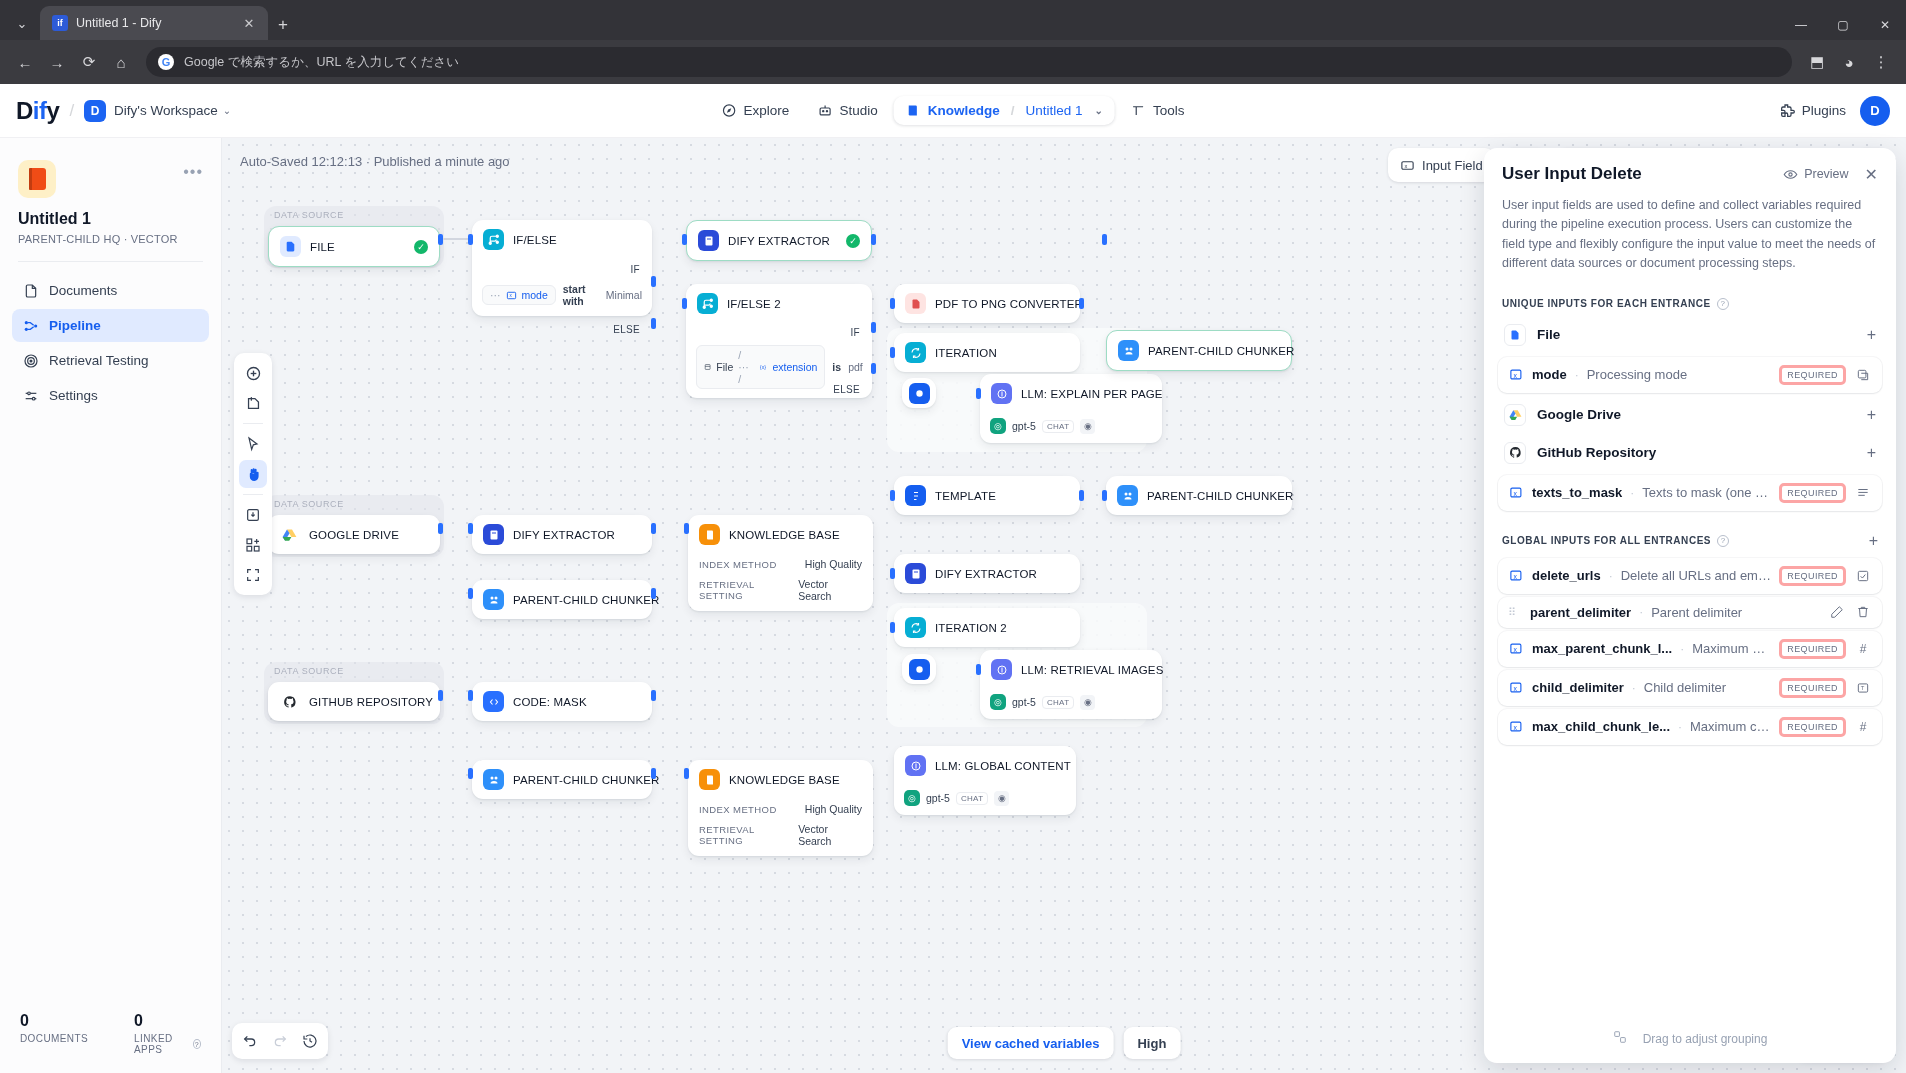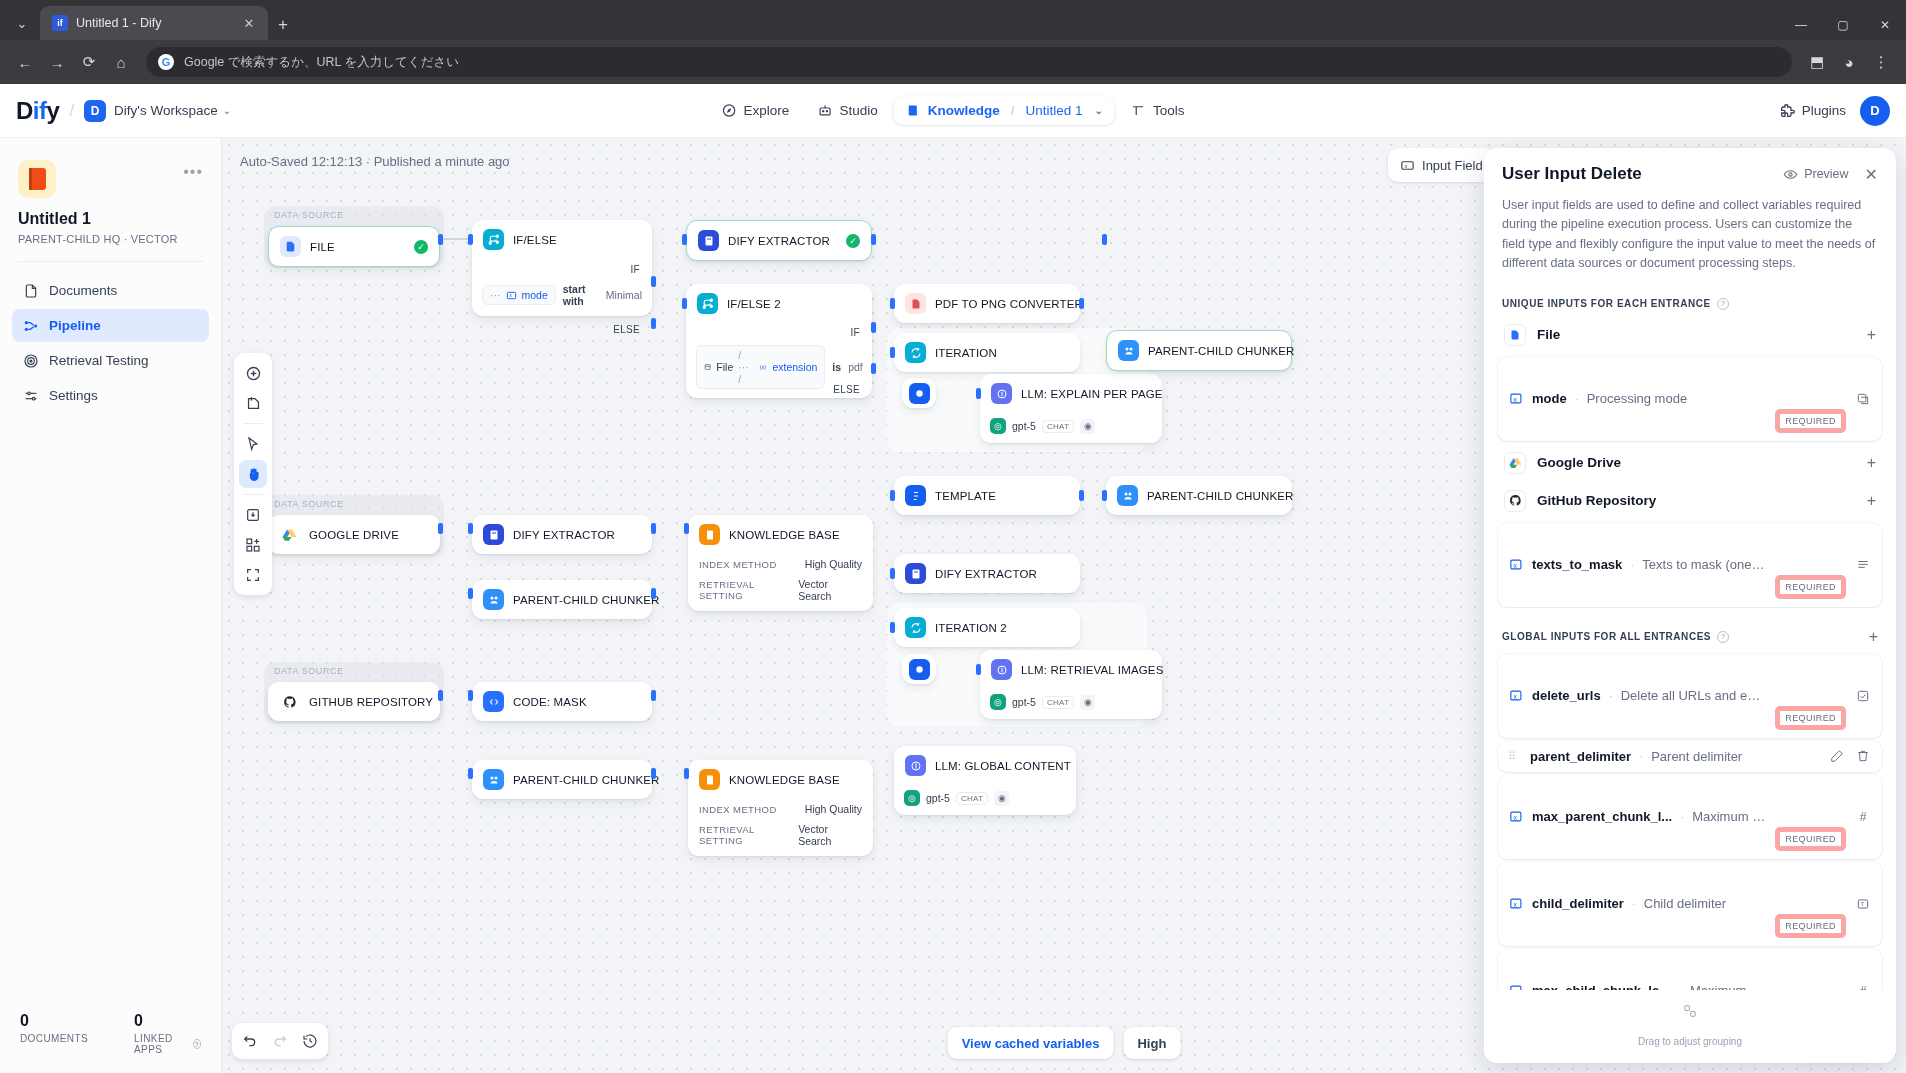--- a/index.html
+++ b/index.html
@@ -246,8 +246,8 @@
   .fr-dot { color: #c3c9d4; font-size: 12px; }
   .fr-desc { font-size: 13px; color: #676f83; white-space: nowrap; overflow: hidden; text-overflow: ellipsis; flex: 1; min-width: 0;}
   .fr-req {
-    font-size: 9px; color: #676f83; border: 5px solid #fca5a5; border-radius: 5px;
-    padding: 2px 5px; letter-spacing: .4px; font-weight: 500; flex: 0 0 auto; margin-top: 44px;
+    font-size: 9px; color: #676f83; border: 3px solid #fca5a5; border-radius: 5px;
+    padding: 2px 5px; letter-spacing: .4px; font-weight: 500; flex: 0 0 auto;
   }
   .fr-type { width: 18px; flex: 0 0 18px; color: #676f83; font-size: 12px; display: flex; align-items: center; justify-content: center; }
   .fr-act { width: 18px; flex: 0 0 18px; color: #676f83; font-size: 13px; display: flex; align-items: center; justify-content: center; }

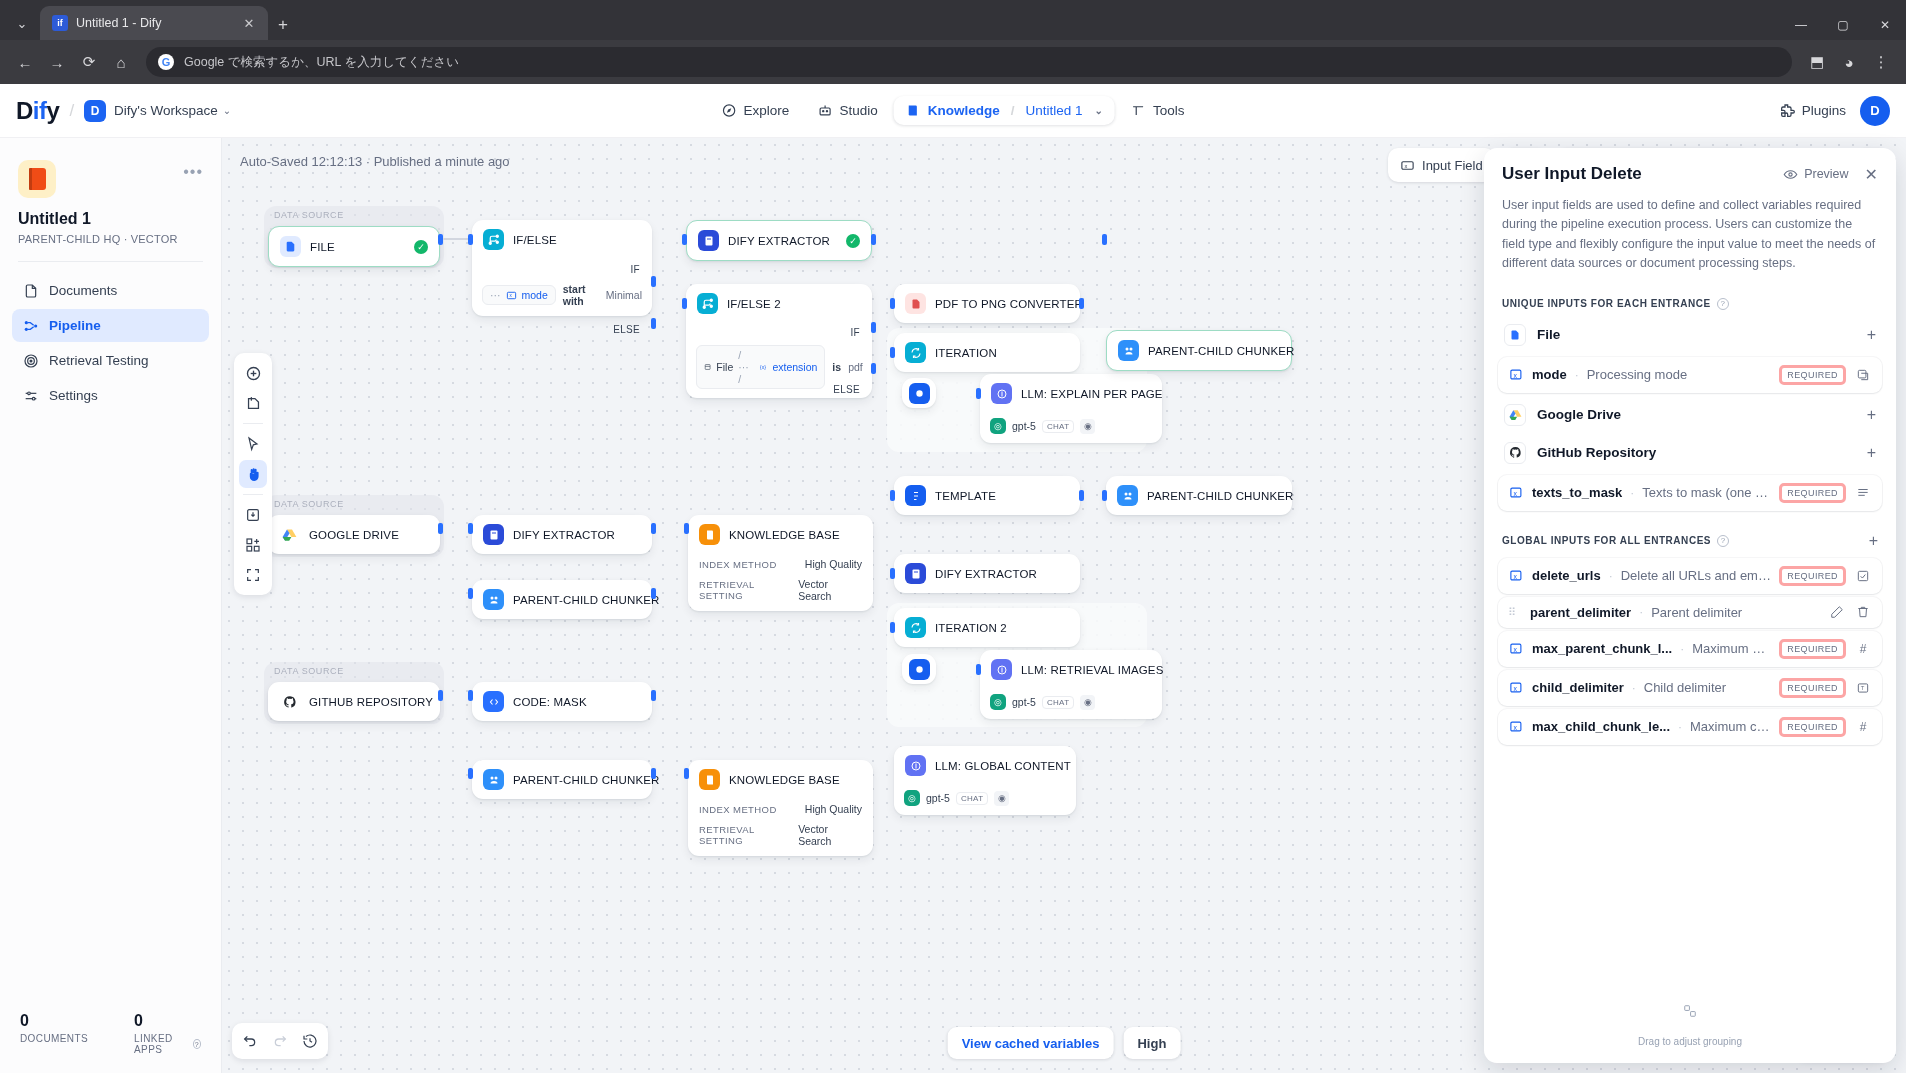--- a/index.html
+++ b/index.html
@@ -254,7 +254,7 @@
 
   .rp-foot {
     padding: 14px 18px 16px 18px; display: flex; align-items: center; justify-content: center;
-    gap: 16px; color: #98a2b3; font-size: 10px; flex-direction: column;
+    gap: 16px; color: #98a2b3; font-size: 12px;
   }
 
   

